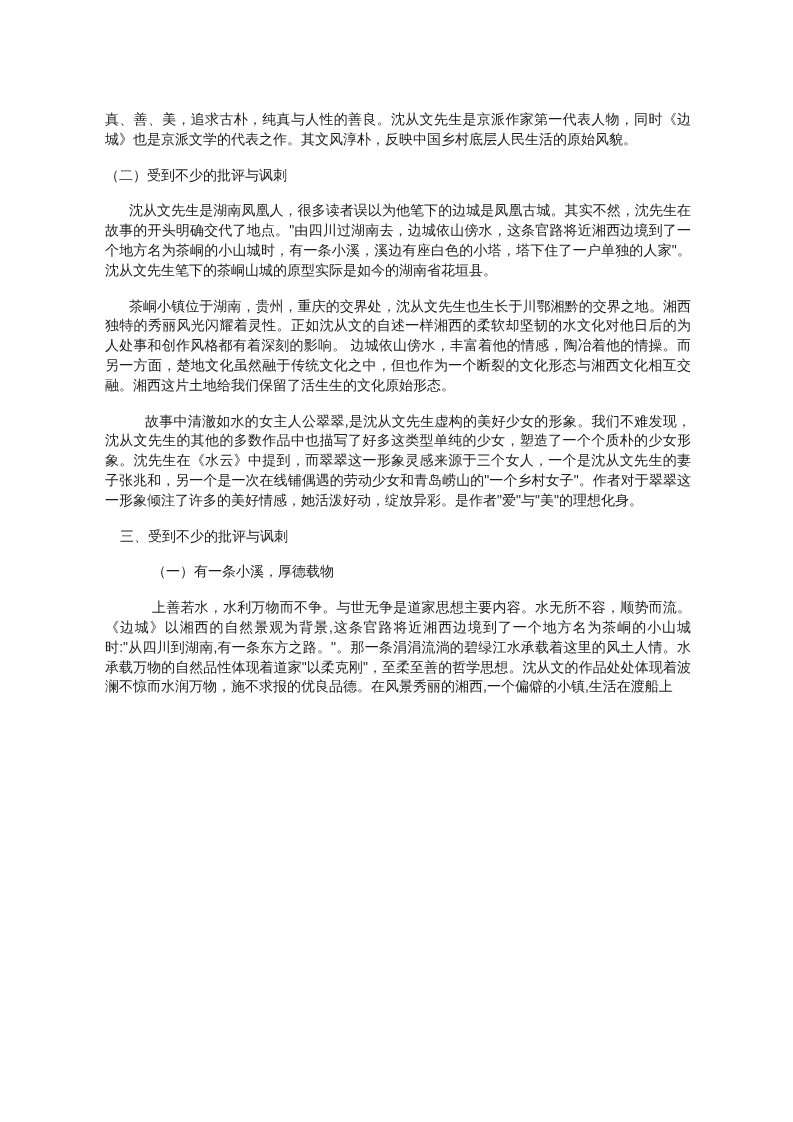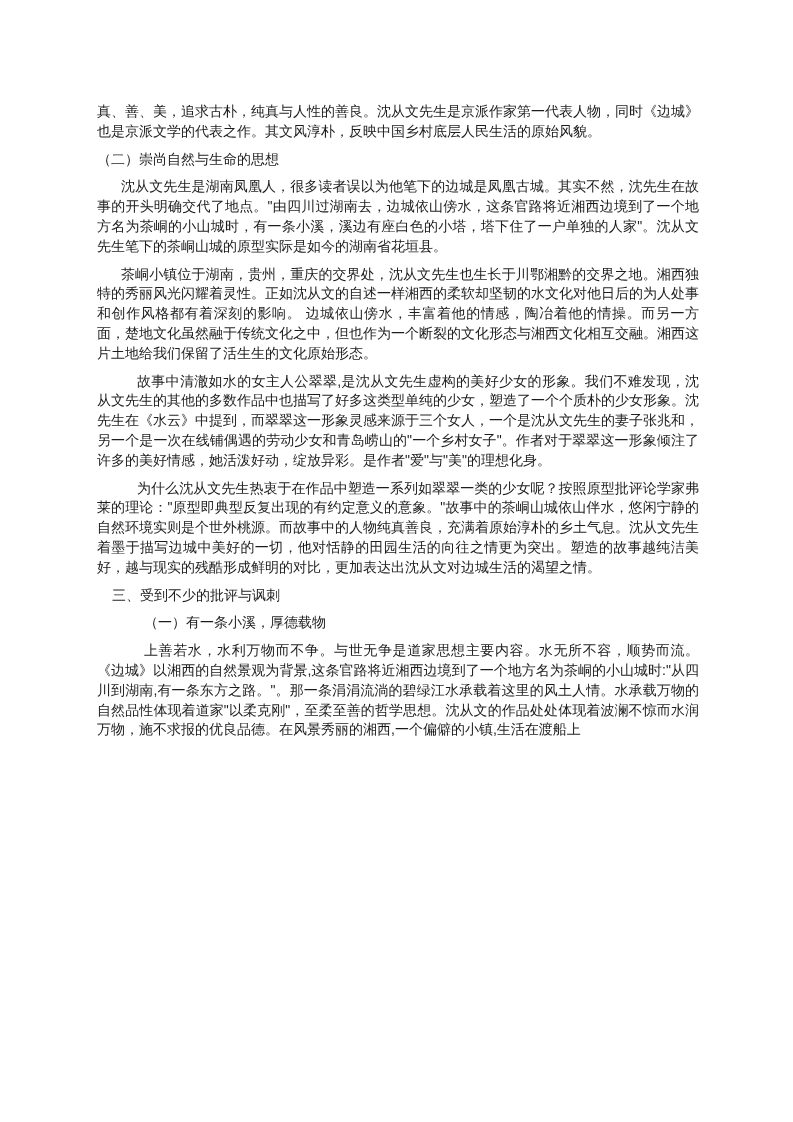--- a/index.html
+++ b/index.html
@@ -16,7 +16,7 @@
     color: #1c1c1c;
     text-align: justify;
   }
-  .page p { margin: 8px; padding: 0; }
+  .page p { margin: 16px; padding: 0; }
   .ind-0  { text-indent: 0; }
   .ind-15 { text-indent: 15px; }
   .ind-24 { text-indent: 24px; }

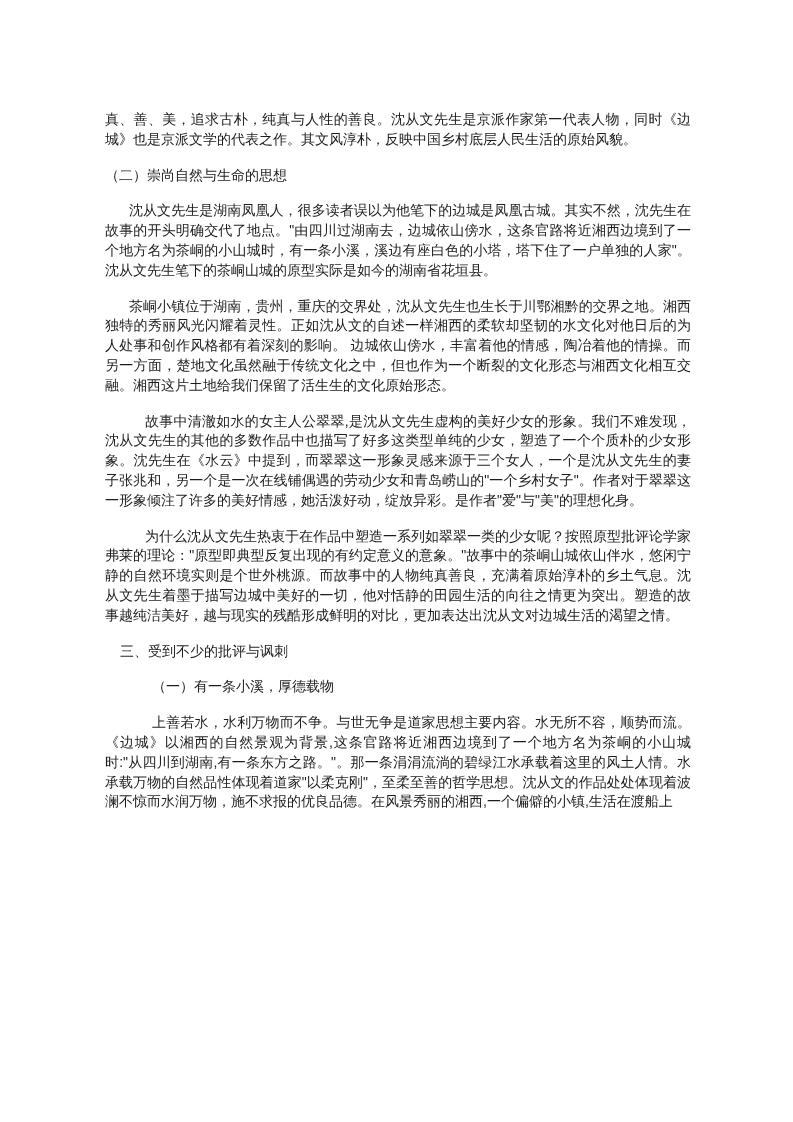--- a/index.html
+++ b/index.html
@@ -35,7 +35,7 @@
 
 <div class="page">
   <p class="ind-0">真、善、美，追求古朴，纯真与人性的善良。沈从文先生是京派作家第一代表人物，同时《边城》也是京派文学的代表之作。其文风淳朴，反映中国乡村底层人民生活的原始风貌。</p>
-  <p class="ind-0 mt-34">（二）崇尚自然与生命的思想</p>
+  <p class="ind-0 mt-34">（二）受到不少的批评与讽刺</p>
   <p class="ind-24">沈从文先生是湖南凤凰人，很多读者误以为他笔下的边城是凤凰古城。其实不然，沈先生在故事的开头明确交代了地点。"由四川过湖南去，边城依山傍水，这条官路将近湘西边境到了一个地方名为茶峒的小山城时，有一条小溪，溪边有座白色的小塔，塔下住了一户单独的人家"。沈从文先生笔下的茶峒山城的原型实际是如今的湖南省花垣县。</p>
   <p class="ind-24">茶峒小镇位于湖南，贵州，重庆的交界处，沈从文先生也生长于川鄂湘黔的交界之地。湘西独特的秀丽风光闪耀着灵性。正如沈从文的自述一样湘西的柔软却坚韧的水文化对他日后的为人处事和创作风格都有着深刻的影响。 边城依山傍水，丰富着他的情感，陶冶着他的情操。而另一方面，楚地文化虽然融于传统文化之中，但也作为一个断裂的文化形态与湘西文化相互交融。湘西这片土地给我们保留了活生生的文化原始形态。</p>
   <p class="ind-40 mt-4">故事中清澈如水的女主人公翠翠,是沈从文先生虚构的美好少女的形象。我们不难发现，沈从文先生的其他的多数作品中也描写了好多这类型单纯的少女，塑造了一个个质朴的少女形象。沈先生在《水云》中提到，而翠翠这一形象灵感来源于三个女人，一个是沈从文先生的妻子张兆和，另一个是一次在线铺偶遇的劳动少女和青岛崂山的"一个乡村女子"。作者对于翠翠这一形象倾注了许多的美好情感，她活泼好动，绽放异彩。是作者"爱"与"美"的理想化身。</p>

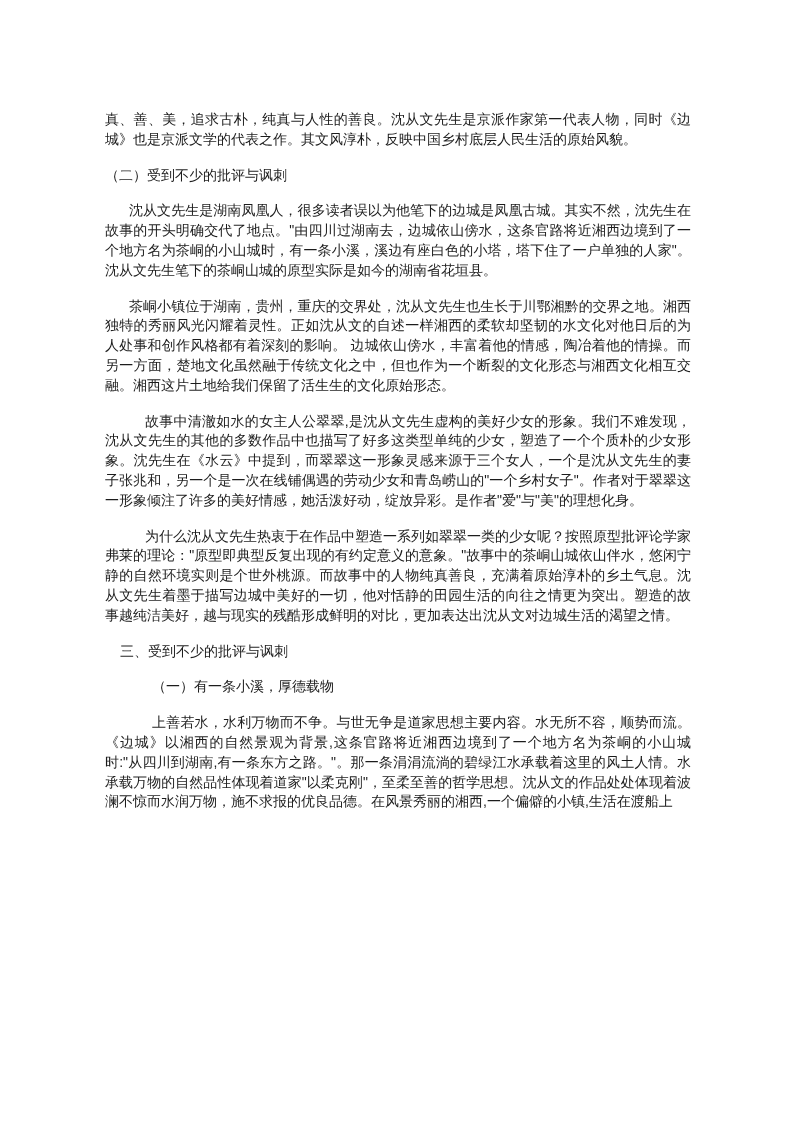--- a/index.html
+++ b/index.html
@@ -39,7 +39,6 @@
   <p class="ind-24">沈从文先生是湖南凤凰人，很多读者误以为他笔下的边城是凤凰古城。其实不然，沈先生在故事的开头明确交代了地点。"由四川过湖南去，边城依山傍水，这条官路将近湘西边境到了一个地方名为茶峒的小山城时，有一条小溪，溪边有座白色的小塔，塔下住了一户单独的人家"。沈从文先生笔下的茶峒山城的原型实际是如今的湖南省花垣县。</p>
   <p class="ind-24">茶峒小镇位于湖南，贵州，重庆的交界处，沈从文先生也生长于川鄂湘黔的交界之地。湘西独特的秀丽风光闪耀着灵性。正如沈从文的自述一样湘西的柔软却坚韧的水文化对他日后的为人处事和创作风格都有着深刻的影响。 边城依山傍水，丰富着他的情感，陶冶着他的情操。而另一方面，楚地文化虽然融于传统文化之中，但也作为一个断裂的文化形态与湘西文化相互交融。湘西这片土地给我们保留了活生生的文化原始形态。</p>
   <p class="ind-40 mt-4">故事中清澈如水的女主人公翠翠,是沈从文先生虚构的美好少女的形象。我们不难发现，沈从文先生的其他的多数作品中也描写了好多这类型单纯的少女，塑造了一个个质朴的少女形象。沈先生在《水云》中提到，而翠翠这一形象灵感来源于三个女人，一个是沈从文先生的妻子张兆和，另一个是一次在线铺偶遇的劳动少女和青岛崂山的"一个乡村女子"。作者对于翠翠这一形象倾注了许多的美好情感，她活泼好动，绽放异彩。是作者"爱"与"美"的理想化身。</p>
-  <p class="ind-40 mt-6">为什么沈从文先生热衷于在作品中塑造一系列如翠翠一类的少女呢？按照原型批评论学家弗莱的理论："原型即典型反复出现的有约定意义的意象。"故事中的茶峒山城依山伴水，悠闲宁静的自然环境实则是个世外桃源。而故事中的人物纯真善良，充满着原始淳朴的乡土气息。沈从文先生着墨于描写边城中美好的一切，他对恬静的田园生活的向往之情更为突出。塑造的故事越纯洁美好，越与现实的残酷形成鲜明的对比，更加表达出沈从文对边城生活的渴望之情。</p>
   <p class="ind-15 mt-60">三、受到不少的批评与讽刺</p>
   <p class="ind-47 mt-36">（一）有一条小溪，厚德载物</p>
   <p class="ind-47 mt-5">上善若水，水利万物而不争。与世无争是道家思想主要内容。水无所不容，顺势而流。《边城》以湘西的自然景观为背景,这条官路将近湘西边境到了一个地方名为茶峒的小山城时:"从四川到湖南,有一条东方之路。"。那一条涓涓流淌的碧绿江水承载着这里的风土人情。水承载万物的自然品性体现着道家"以柔克刚"，至柔至善的哲学思想。沈从文的作品处处体现着波澜不惊而水润万物，施不求报的优良品德。在风景秀丽的湘西,一个偏僻的小镇,生活在渡船上</p>

